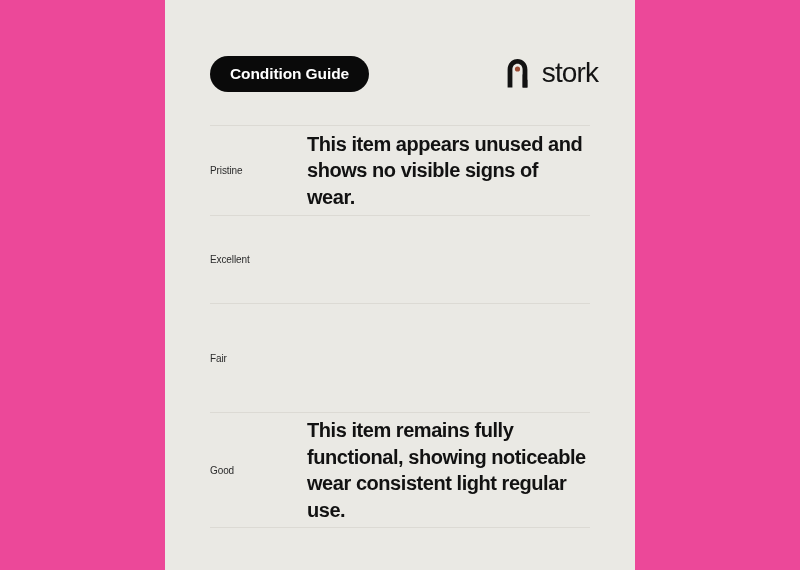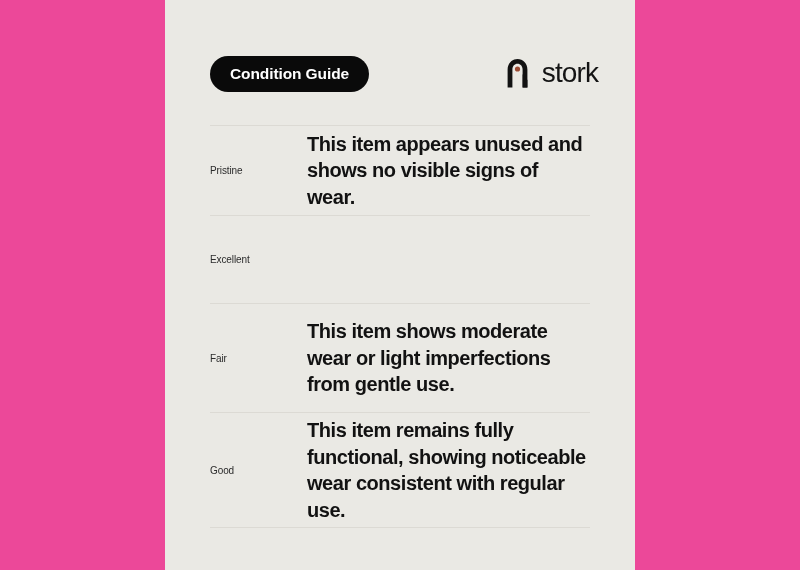--- a/index.html
+++ b/index.html
@@ -142,7 +142,6 @@
 
       <div class="row row-good">
         <div class="cell-label">Fair</div>
-        <div class="cell-desc">This item shows moderate wear or light imperfections from gentle use.</div>
       </div>
 
       <div class="divider"></div>

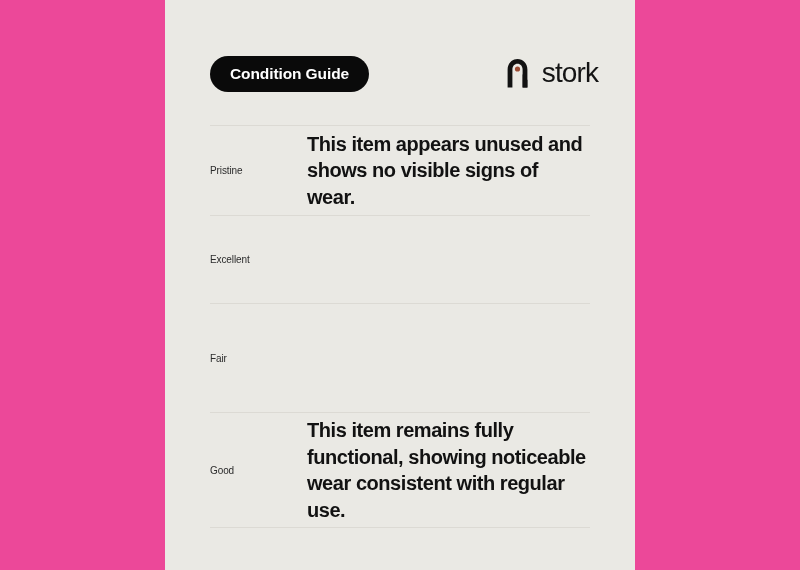--- a/index.html
+++ b/index.html
@@ -148,7 +148,7 @@
 
       <div class="row row-fair">
         <div class="cell-label">Good</div>
-        <div class="cell-desc">This item remains fully functional, showing noticeable wear consistent with regular use.</div>
+        <div class="cell-desc">This item remains fully functional, showing noticeable wear consistent light regular use.</div>
       </div>
 
       <div class="divider"></div>

